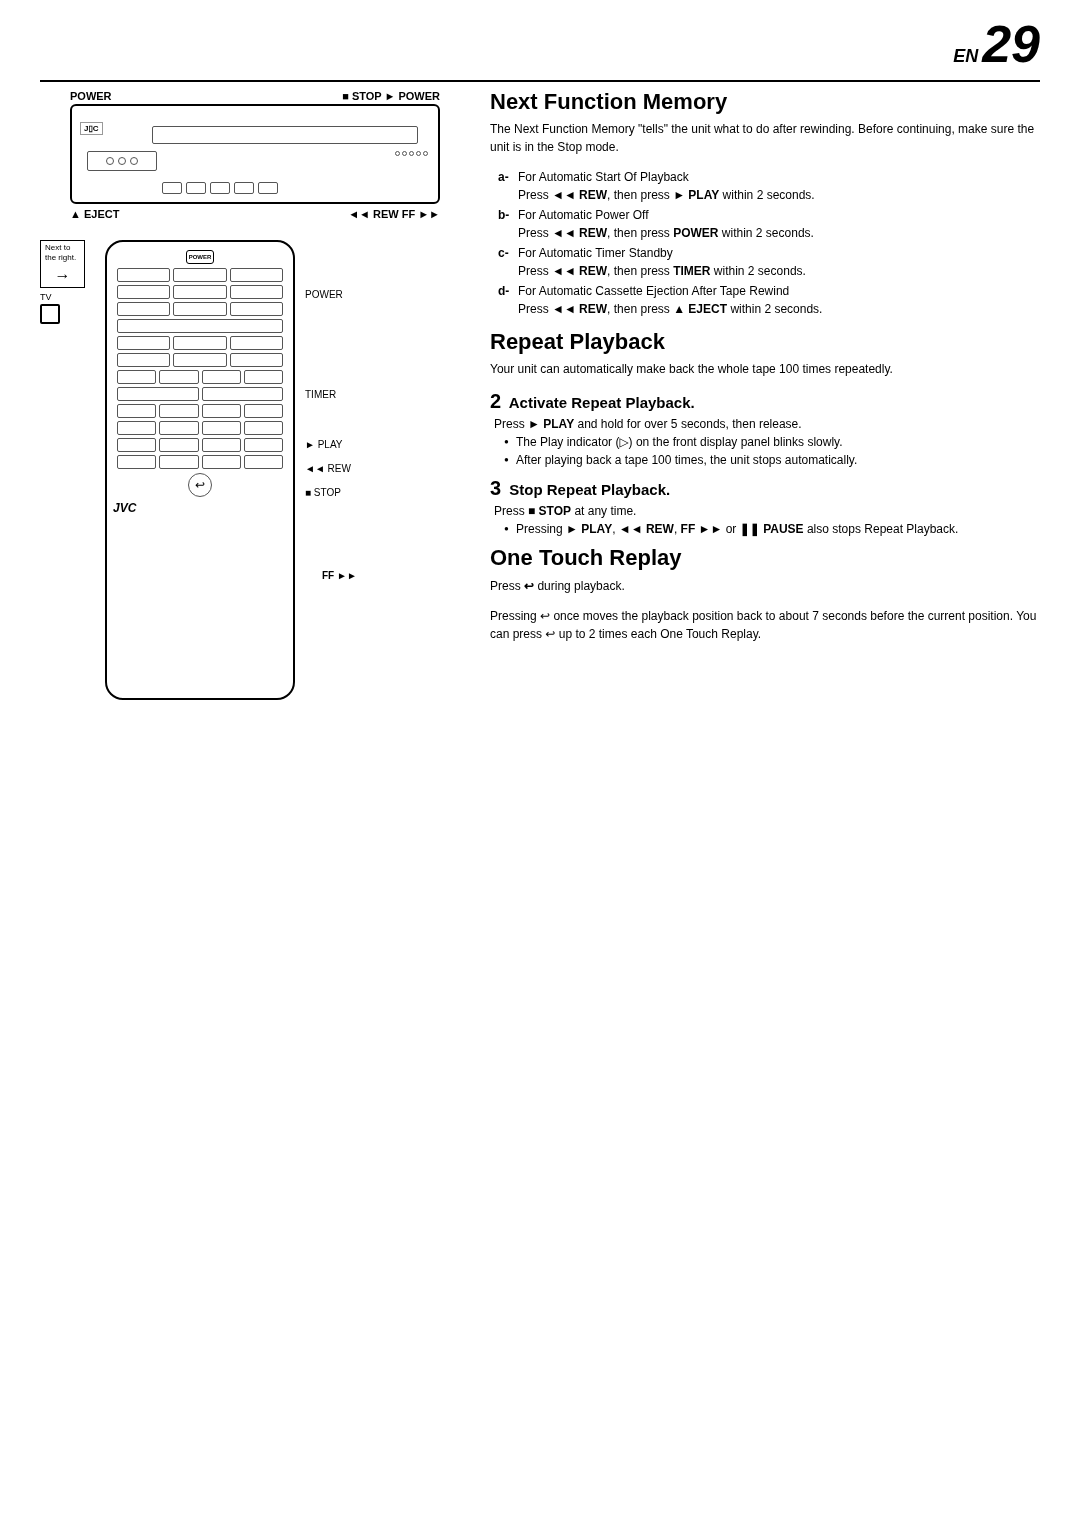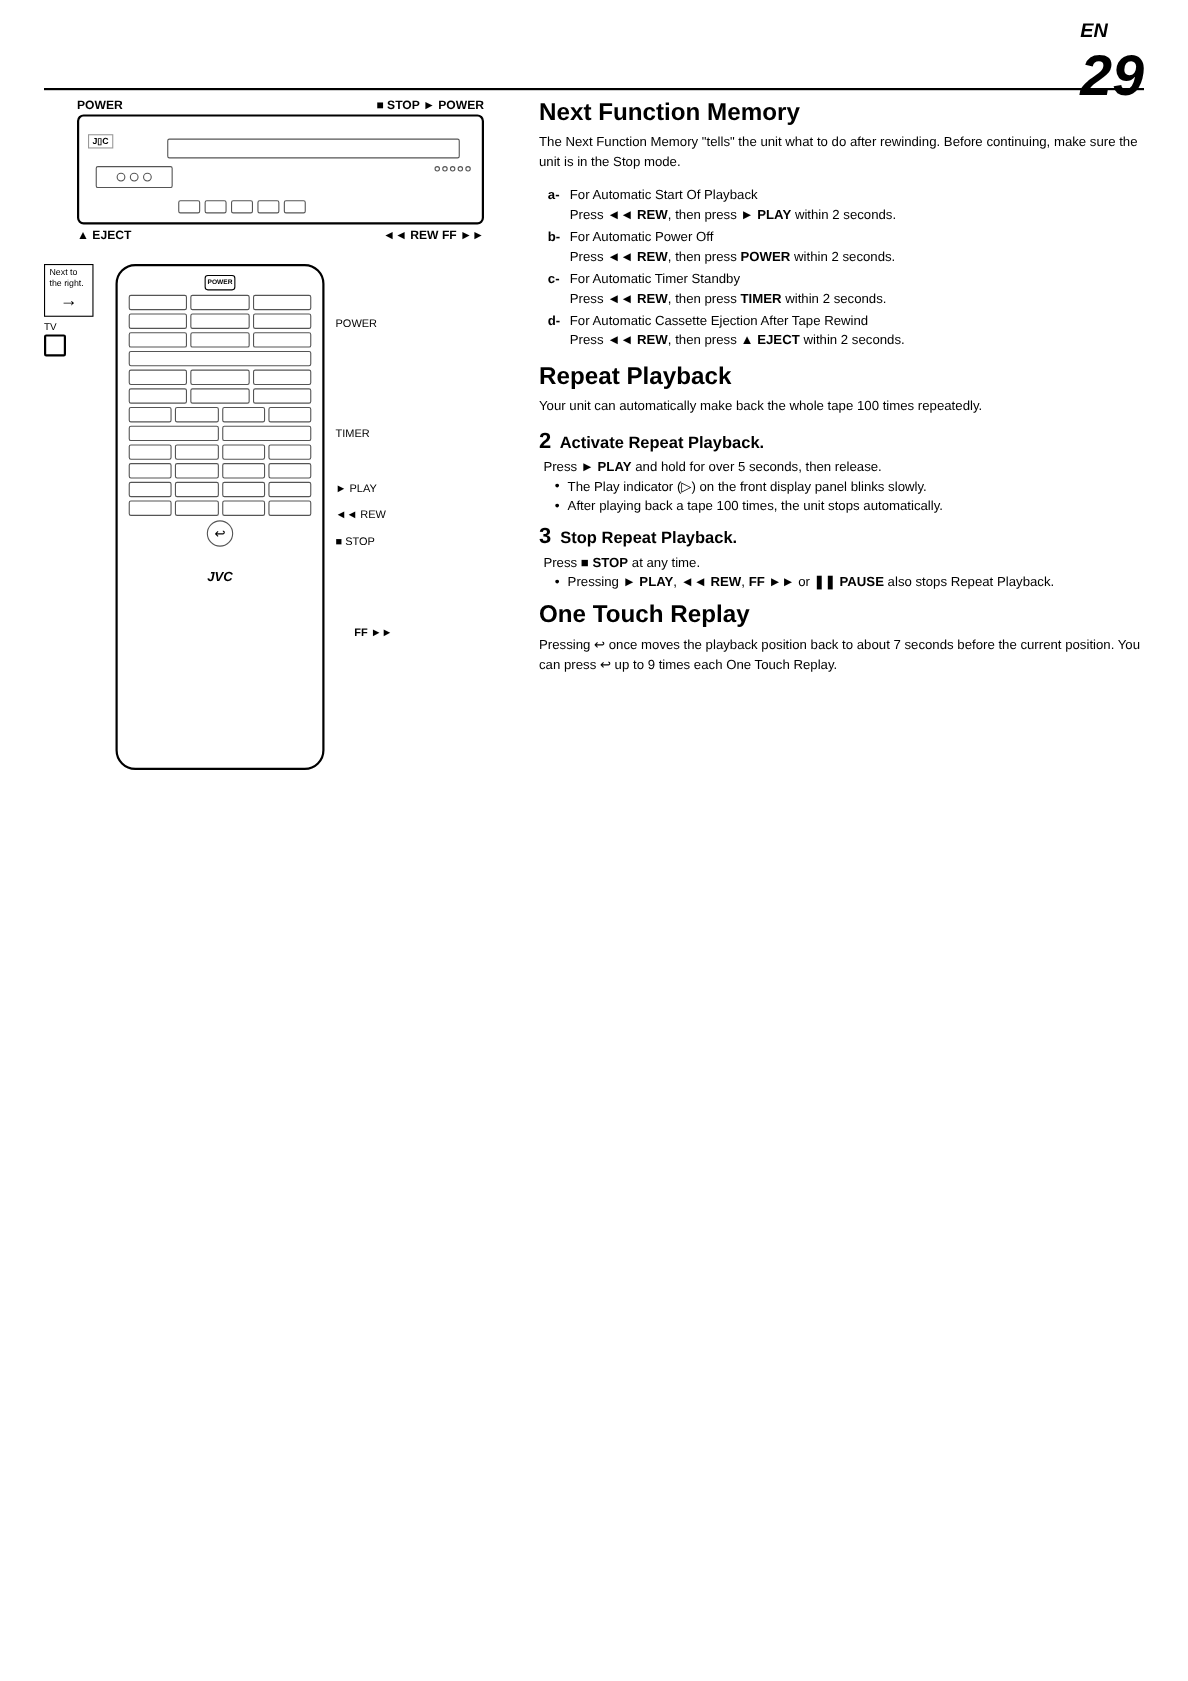--- a/index.html
+++ b/index.html
@@ -21,7 +21,6 @@
       display: flex;
       align-items: baseline;
       gap: 4px;
-      flex-direction: column;
     }
     .page-en {
       font-size: 18px;

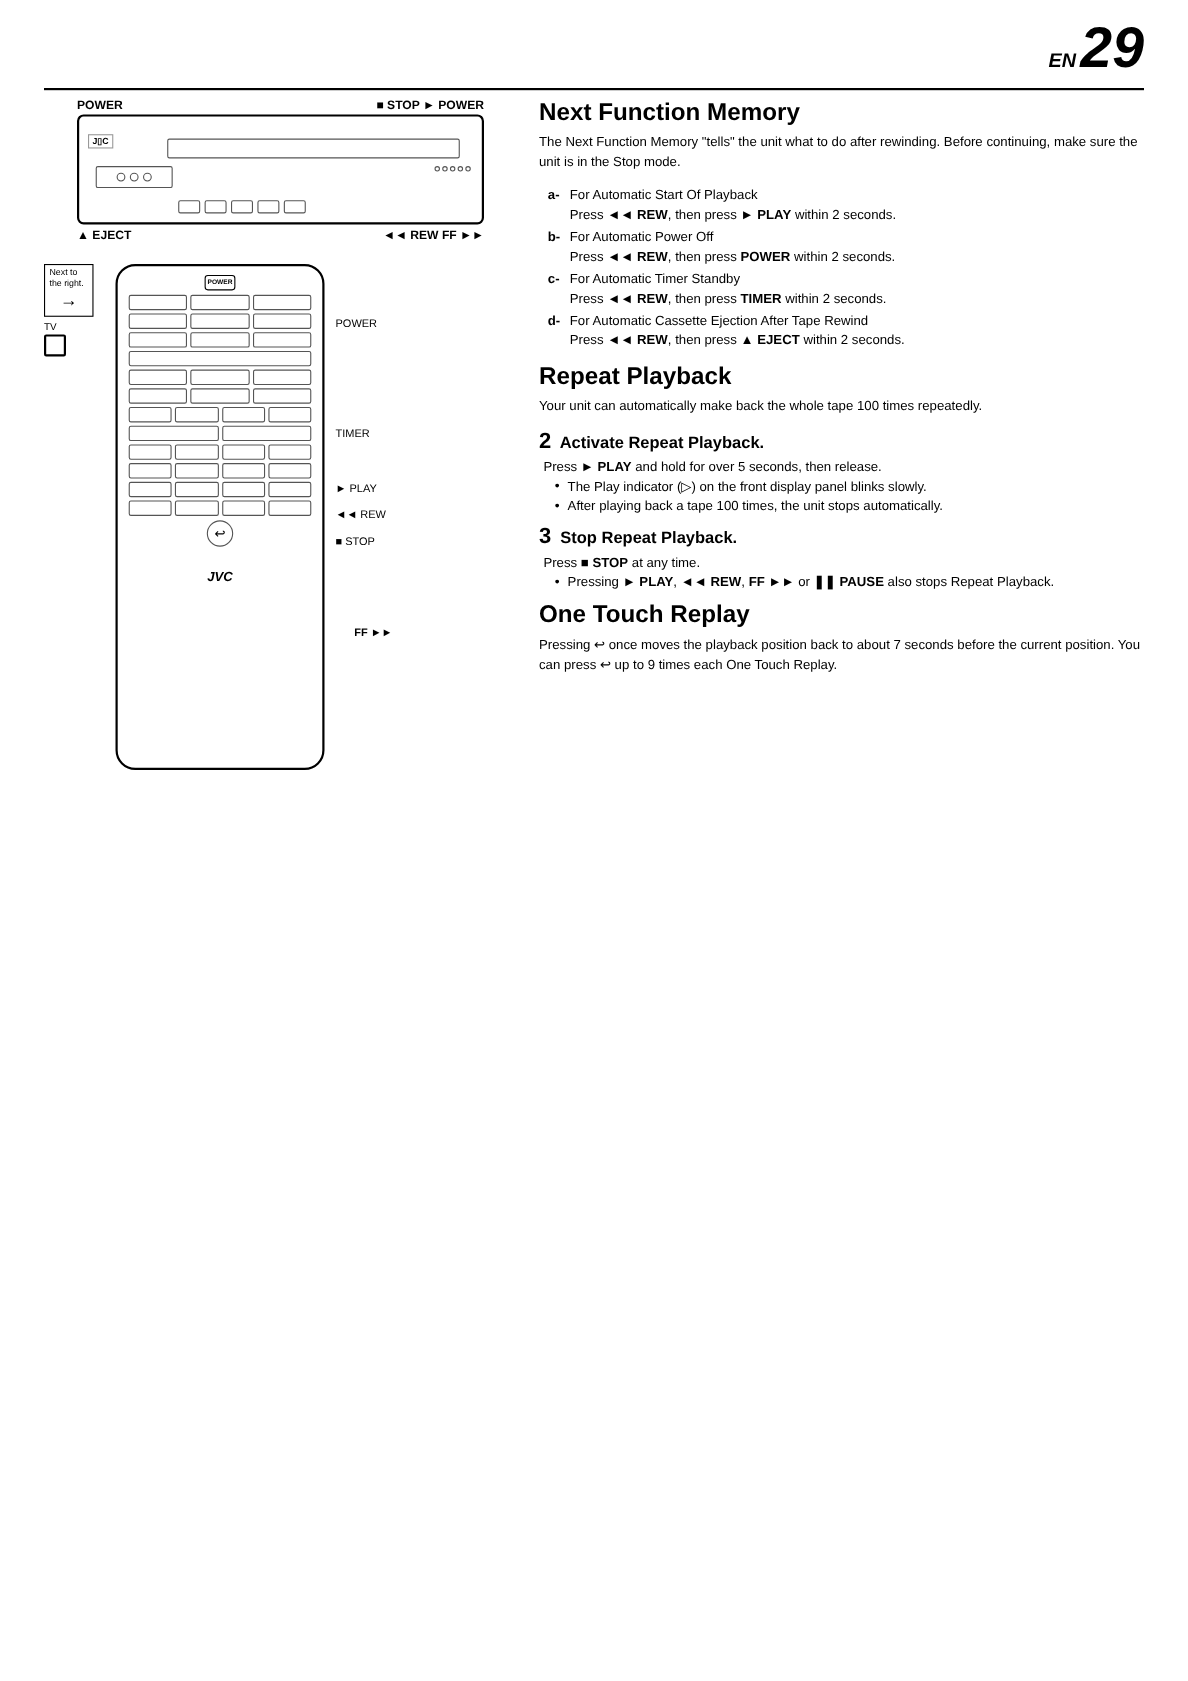--- a/index.html
+++ b/index.html
@@ -213,11 +213,11 @@
       font-size: 14px;
     }
     .remote-jvc-label {
-      text-align: center;
+      text-align: left;
       font-size: 12px;
       font-weight: bold;
       font-style: italic;
-      margin-top: 20px;
+      margin-top: 4px;
     }
 
     

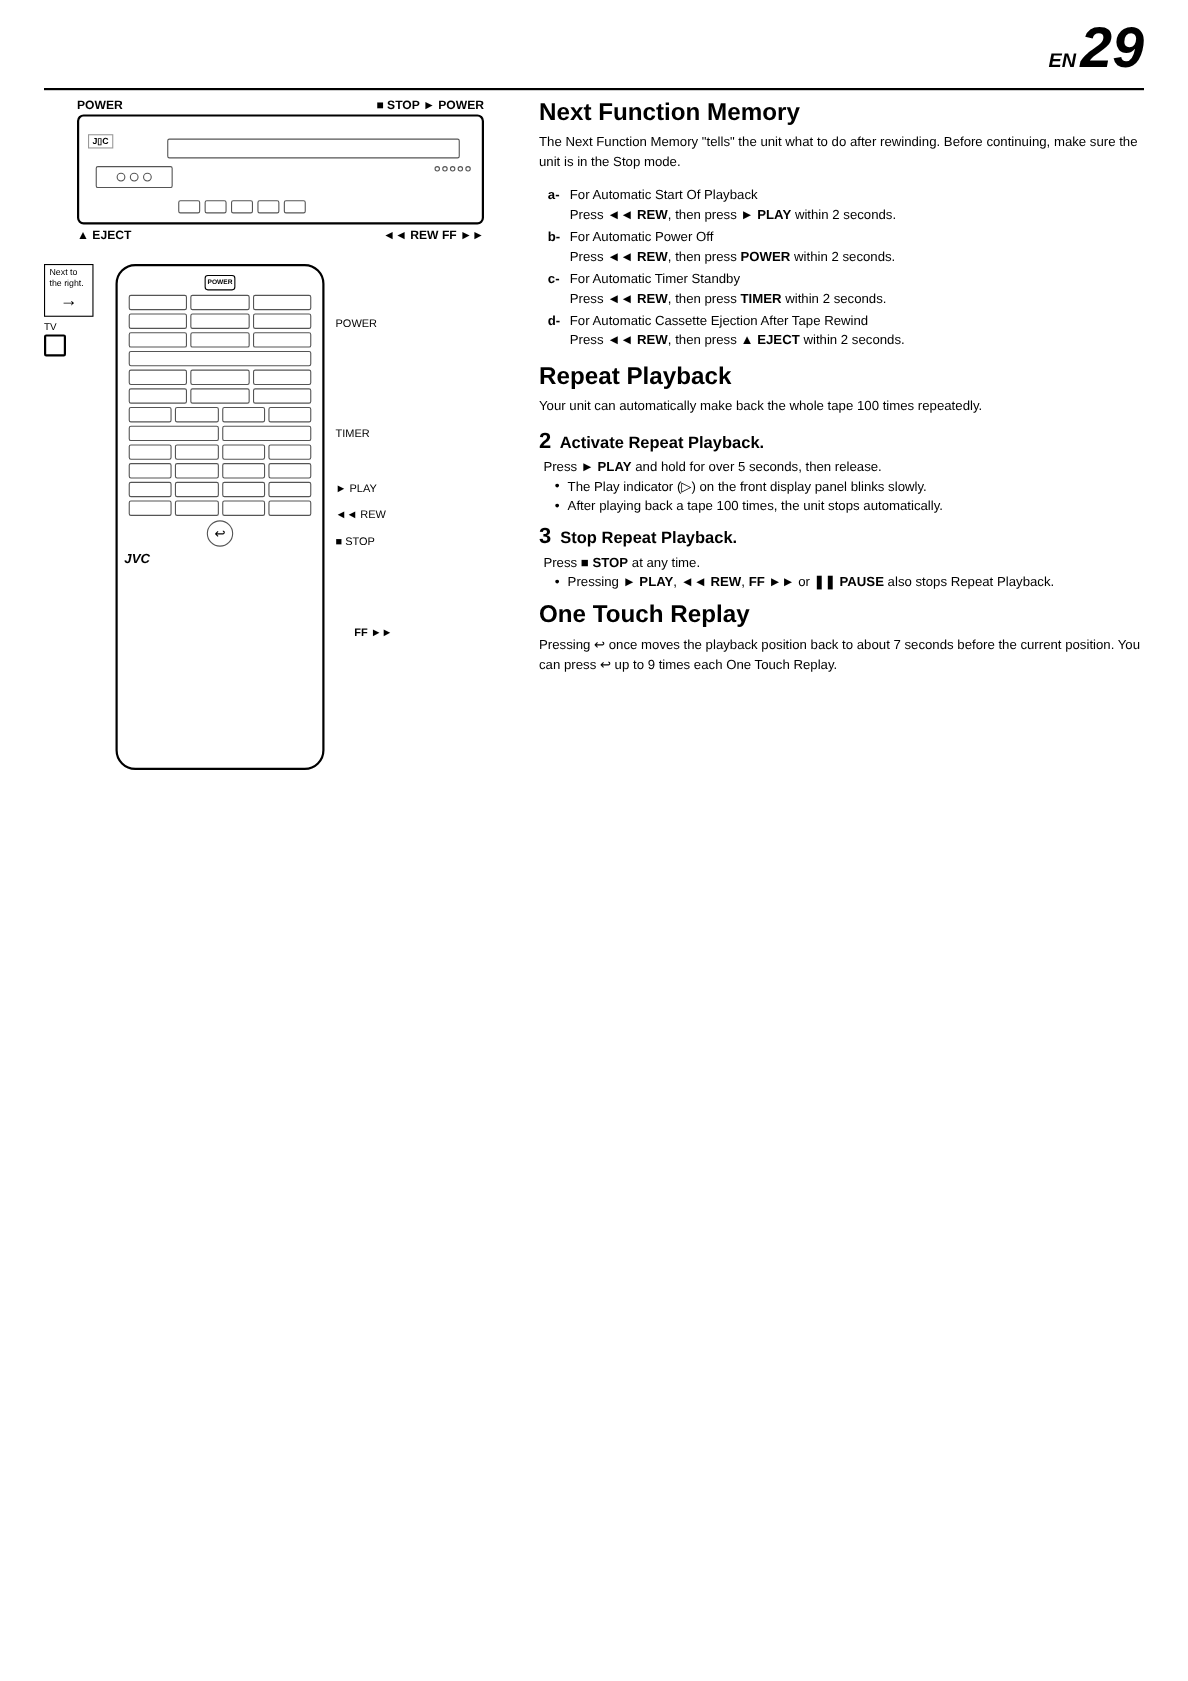--- a/index.html
+++ b/index.html
@@ -561,6 +561,9 @@
   </div>
 
   <h2 class="section-title">One Touch Replay</h2>
+  <p class="section-intro">
+    Press <strong>↩</strong> during playback.
+  </p>
   <p class="section-intro">Pressing ↩ once moves the playback position back to about 7 seconds before the current position. You can press ↩ up to 9 times each One Touch Replay.</p>
 
 </div>

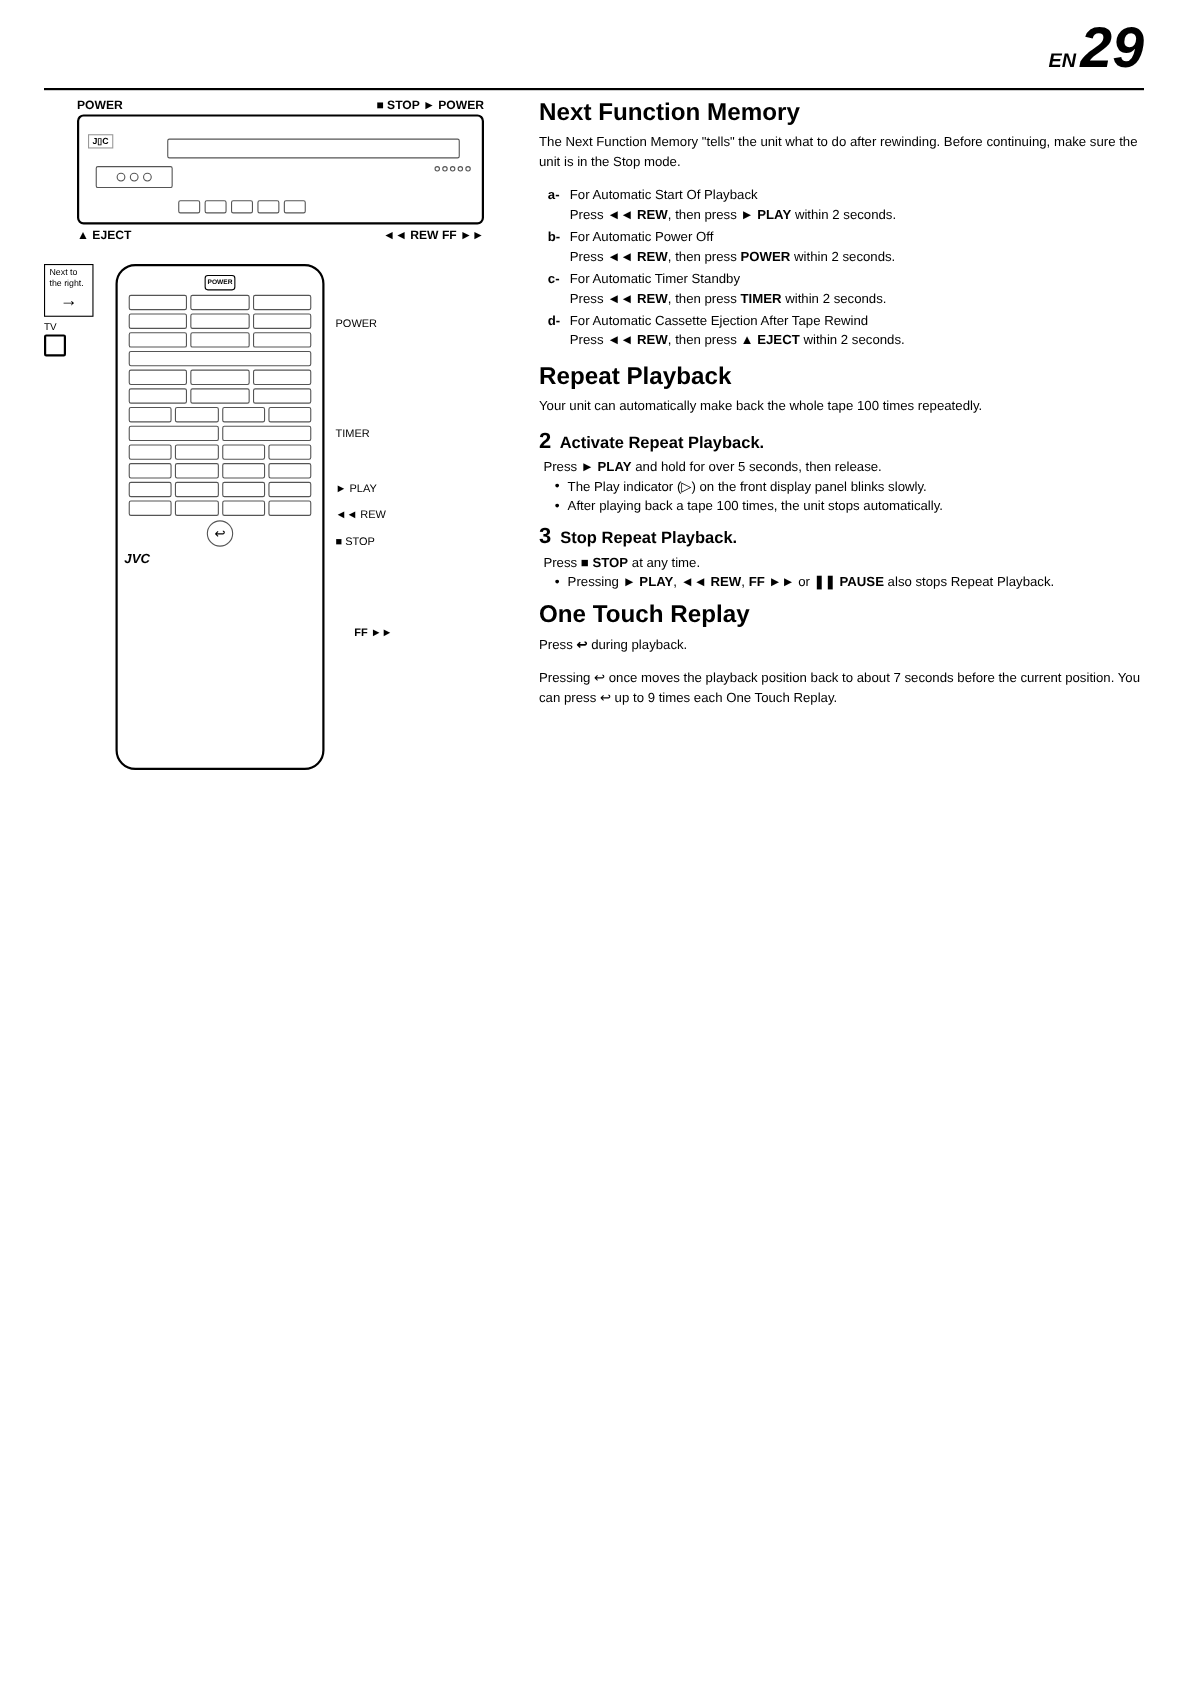--- a/index.html
+++ b/index.html
@@ -564,7 +564,7 @@
   <p class="section-intro">
     Press <strong>↩</strong> during playback.
   </p>
-  <p class="section-intro">Pressing ↩ once moves the playback position back to about 7 seconds before the current position. You can press ↩ up to 9 times each One Touch Replay.</p>
+  <p class="section-intro">Pressing ↩ once moves the playback position back to about 7 seconds before the current position. You can press ↩ up to 2 times each One Touch Replay.</p>
 
 </div>
 

